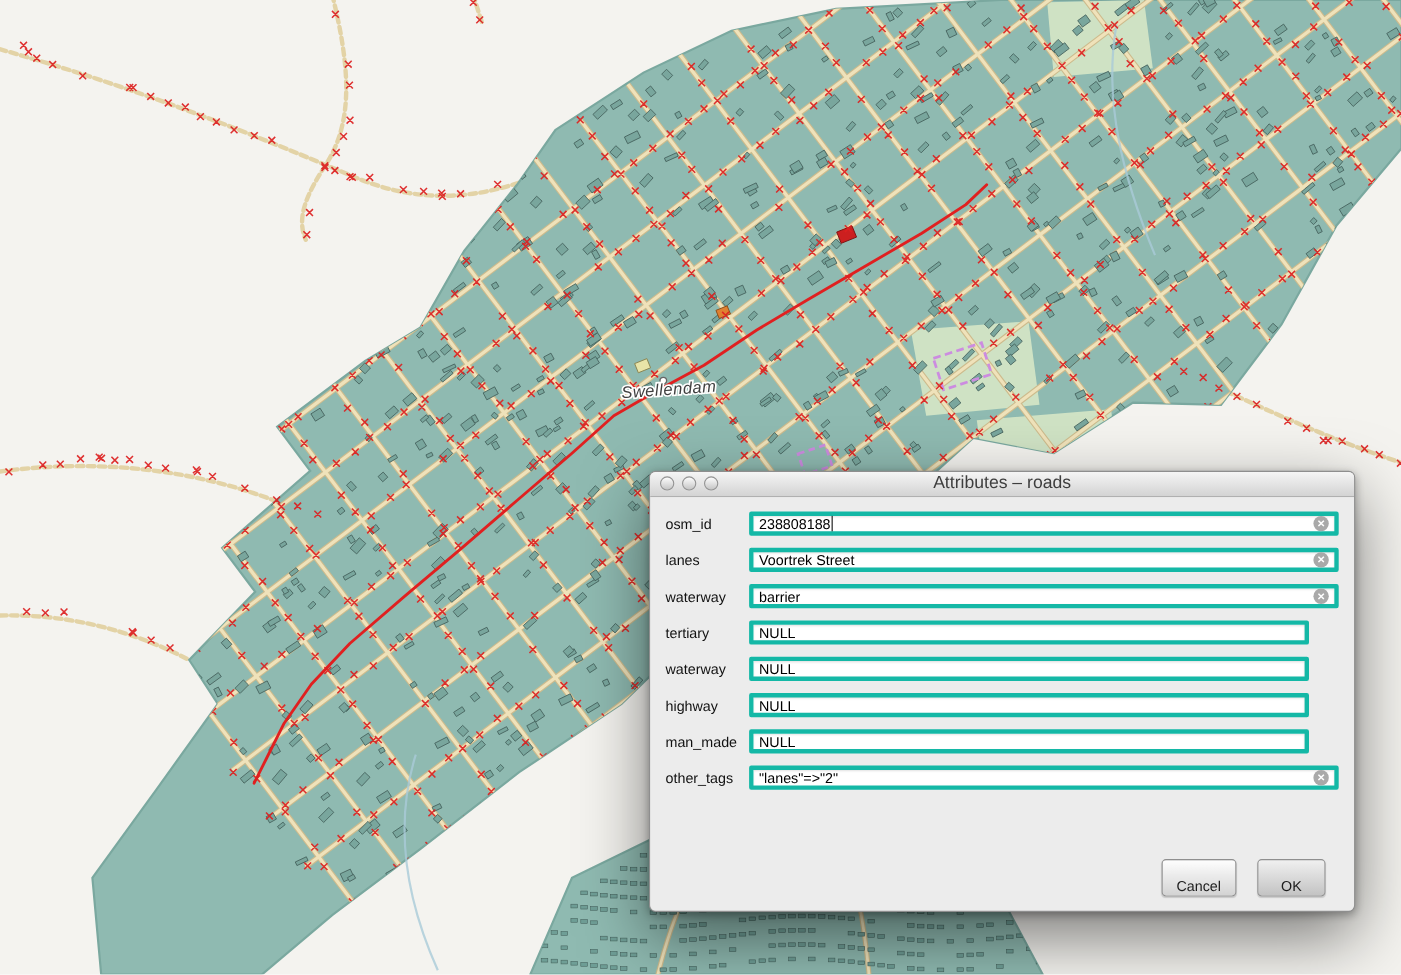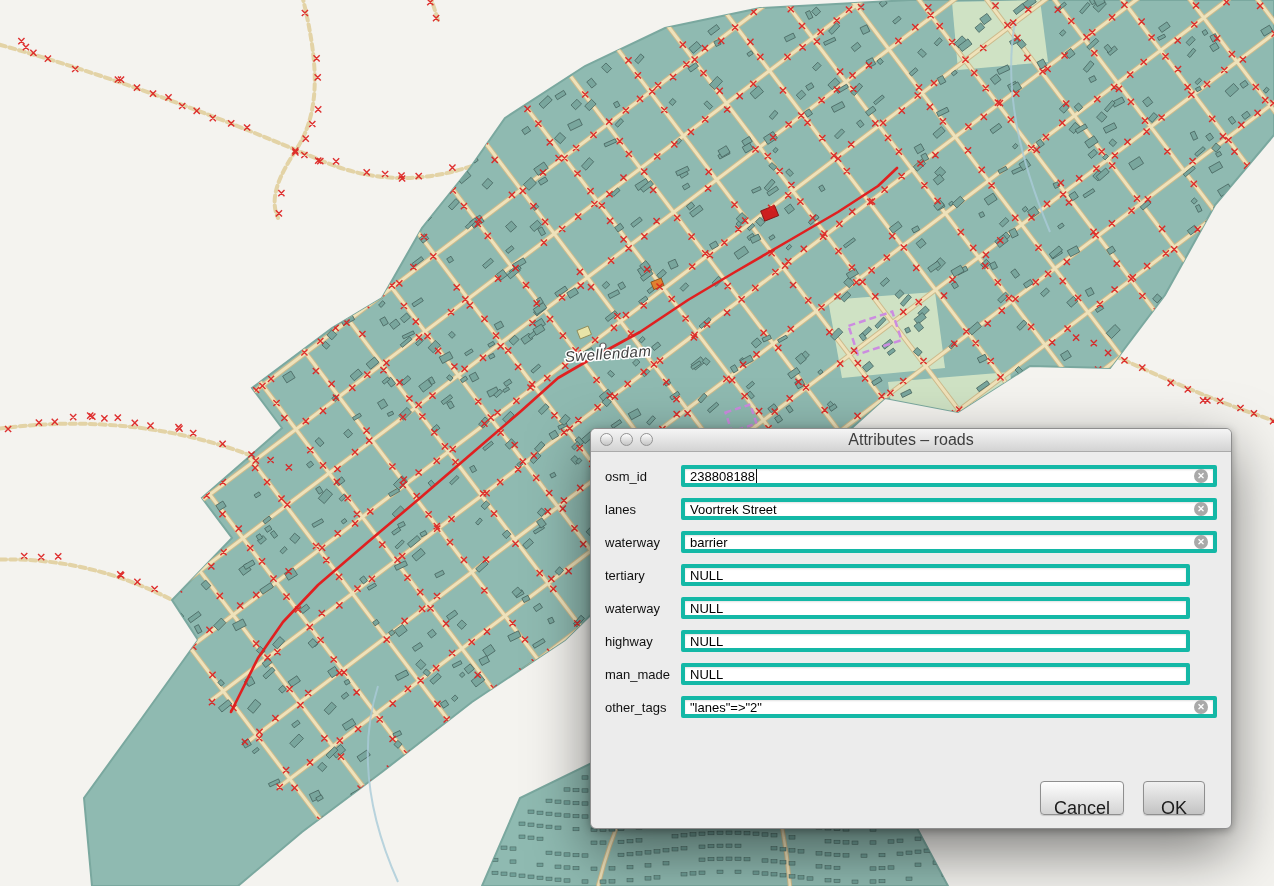--- a/index.html
+++ b/index.html
@@ -29,7 +29,7 @@
   .clear{margin-left:auto;width:14px;height:14px;border-radius:50%;background:#a9a9a9;color:#fff;
          font-size:9px;line-height:14px;text-align:center;flex:none;cursor:pointer;font-weight:bold}
   .buttons{position:absolute;right:26px;bottom:13px;display:flex;gap:19px}
-  .btn{min-width:62px;height:23px;padding:16px 13px;font-size:18px;color:#1c1c1c;
+  .btn{min-width:62px;height:23px;padding:16px 13px;font-size:13px;color:#1c1c1c;
        background:linear-gradient(#fefefe,#d3d3d3);border:1px solid #8f8f8f;border-radius:4px;
        box-sizing:border-box;box-shadow:0 1px 1px rgba(0,0,0,.15)}
   .btn.ok{background:linear-gradient(#f0f0f0,#c3c3c3)}

